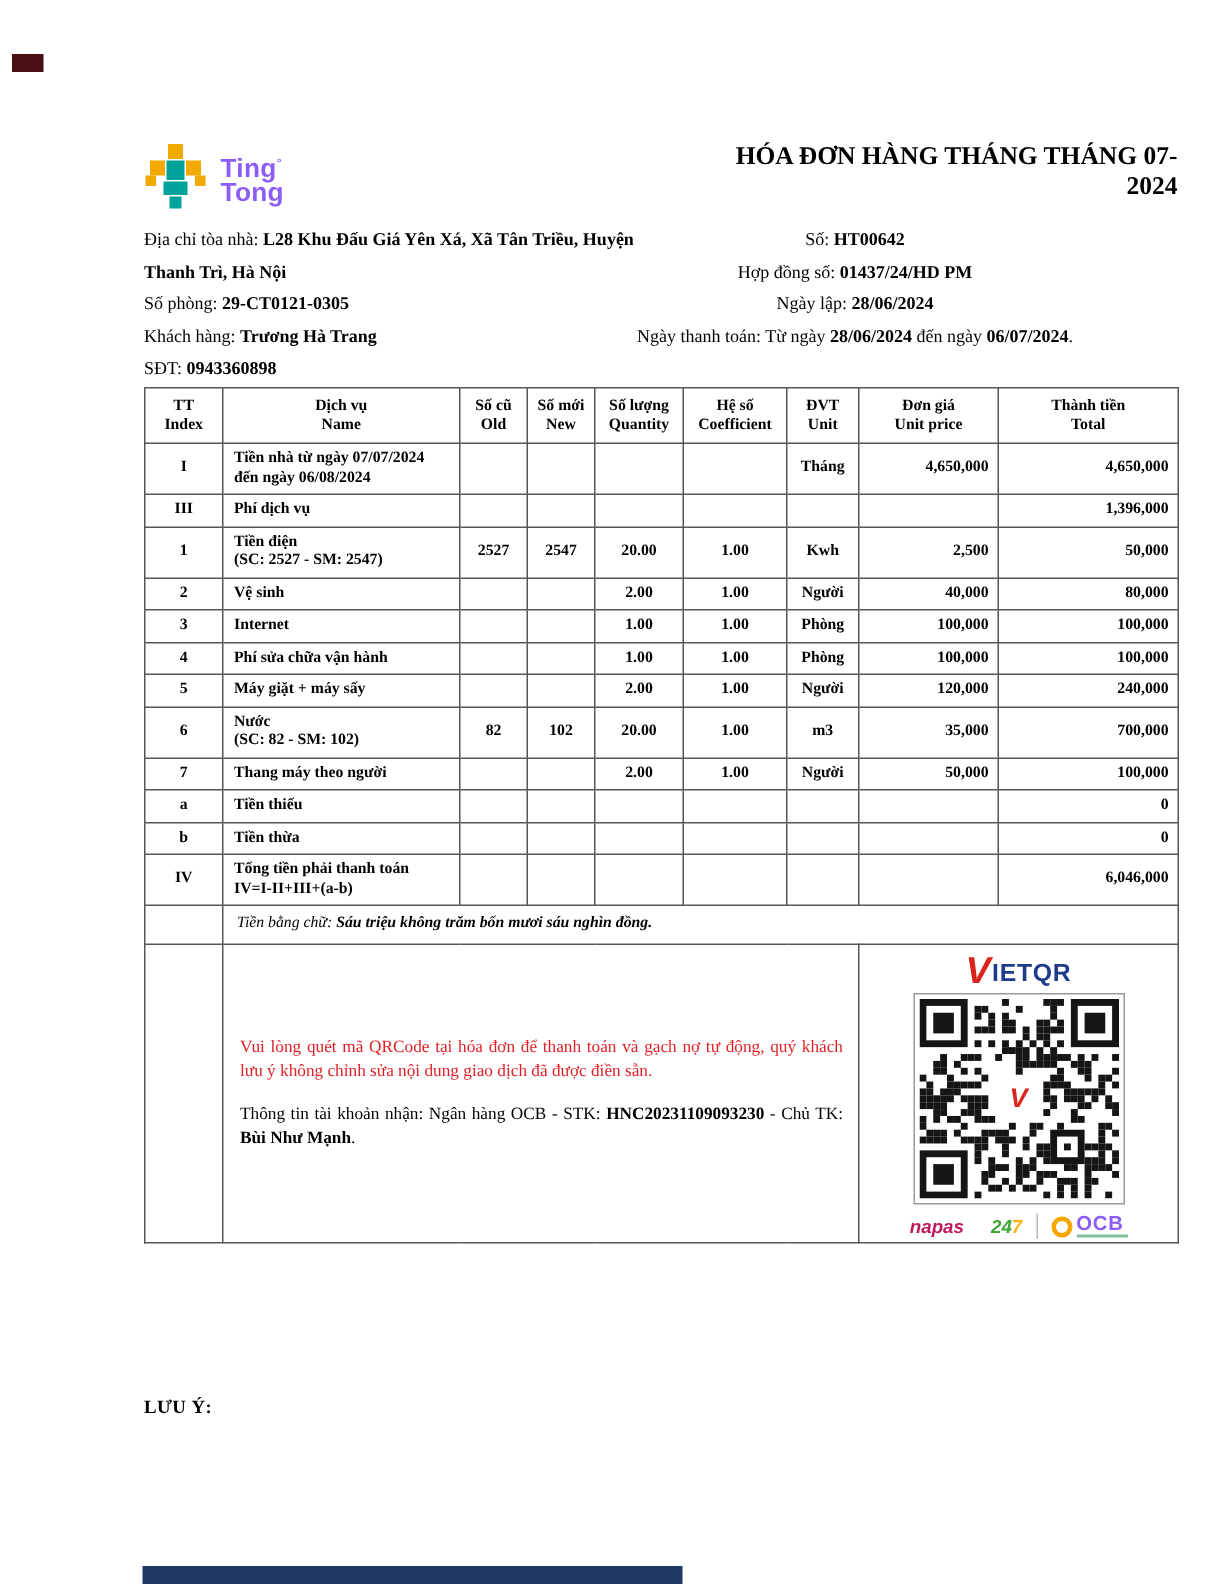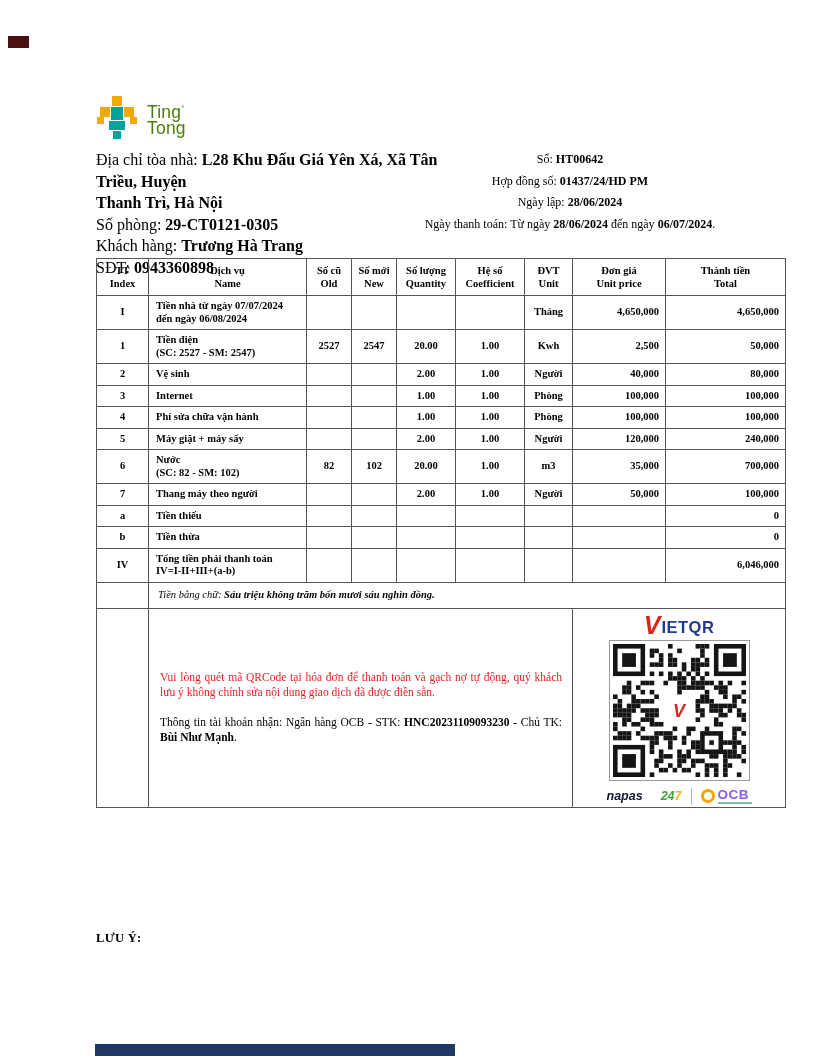--- a/index.html
+++ b/index.html
@@ -13,7 +13,7 @@
   
   .brand{position:absolute;left:96px;top:96px;display:flex;align-items:flex-start;gap:9px;}
   .brand-mark{width:42px;height:44px;display:block;}
-  .brand-name{font-family:"Liberation Sans","DejaVu Sans",sans-serif;font-weight:normal;color:#4d7c0f;font-size:17.5px;line-height:16px;margin-top:5px;letter-spacing:.2px;}
+  .brand-name{font-family:"Liberation Sans","DejaVu Sans",sans-serif;font-weight:bold;color:#8b5cf6;font-size:17.5px;line-height:16px;margin-top:5px;letter-spacing:.2px;}
   .brand-name sup{font-size:8px;vertical-align:7px;}
 
   

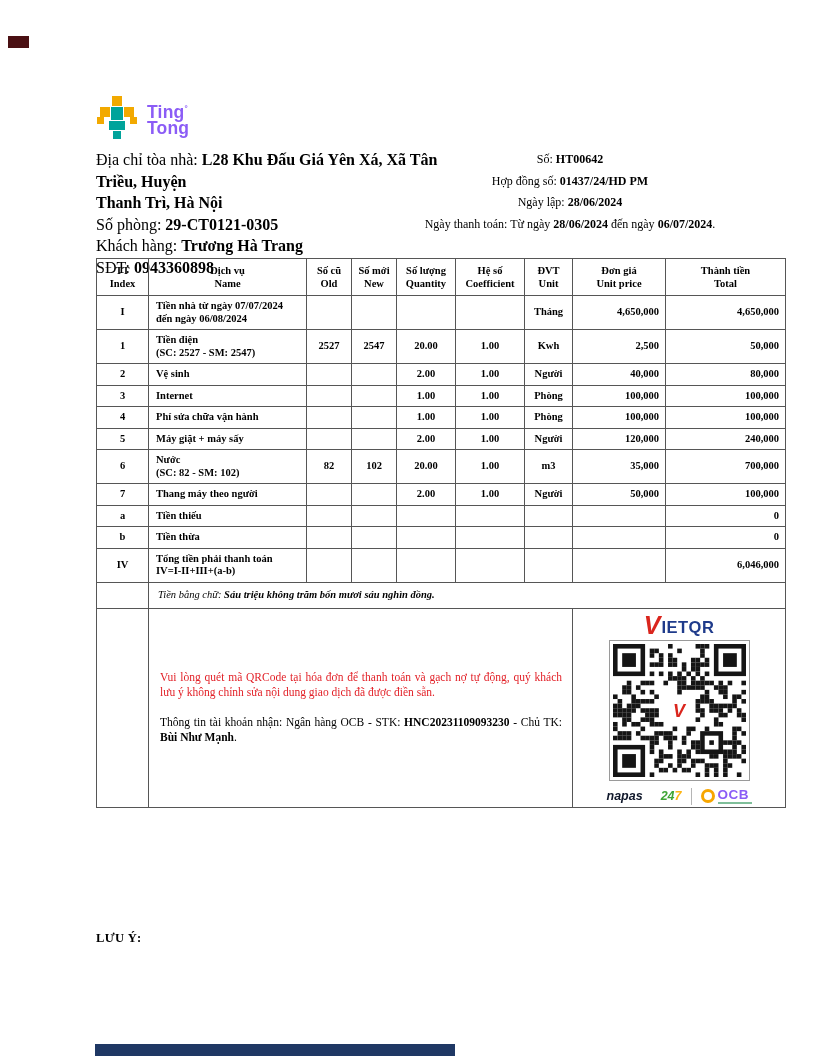--- a/index.html
+++ b/index.html
@@ -83,6 +83,10 @@
     </div>
   </div>
 
+  <div class="title">
+    <div>HÓA ĐƠN HÀNG THÁNG THÁNG 07-</div>
+    <div>2024</div>
+  </div>
 
   <div class="meta-left">
       <div class="meta-line"><span>Địa chỉ tòa nhà: </span><b>L28 Khu Đấu Giá Yên Xá, Xã Tân Triều, Huyện</b></div>

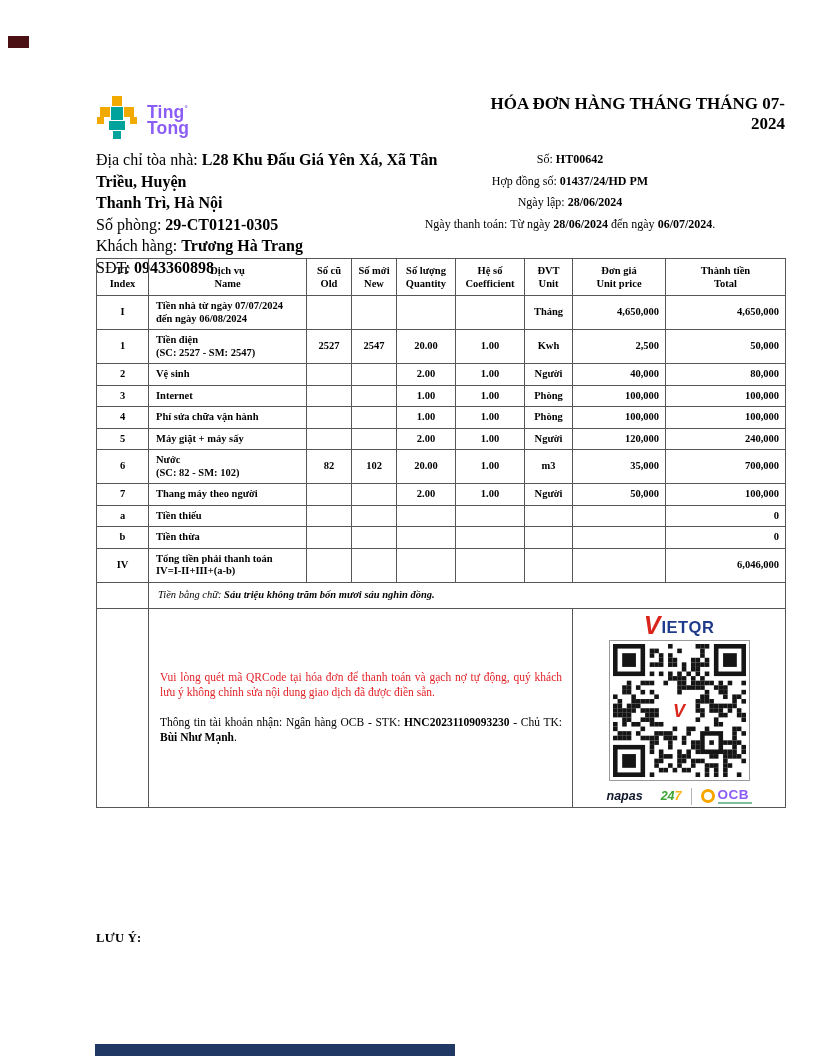--- a/index.html
+++ b/index.html
@@ -18,7 +18,7 @@
 
   
   .title{position:absolute;right:31px;top:94px;width:360px;text-align:right;font-weight:bold;font-size:17px;line-height:20px;}
-  .meta-left{position:absolute;left:96px;top:149px;width:352px;font-size:16px;}
+  .meta-left{position:absolute;left:96px;top:149px;width:352px;font-size:12px;}
   .meta-right{position:absolute;right:31px;top:149px;width:430px;text-align:center;font-size:12px;}
   .meta-line{line-height:21.6px;white-space:nowrap;}
   .meta-left .meta-line{white-space:normal;}

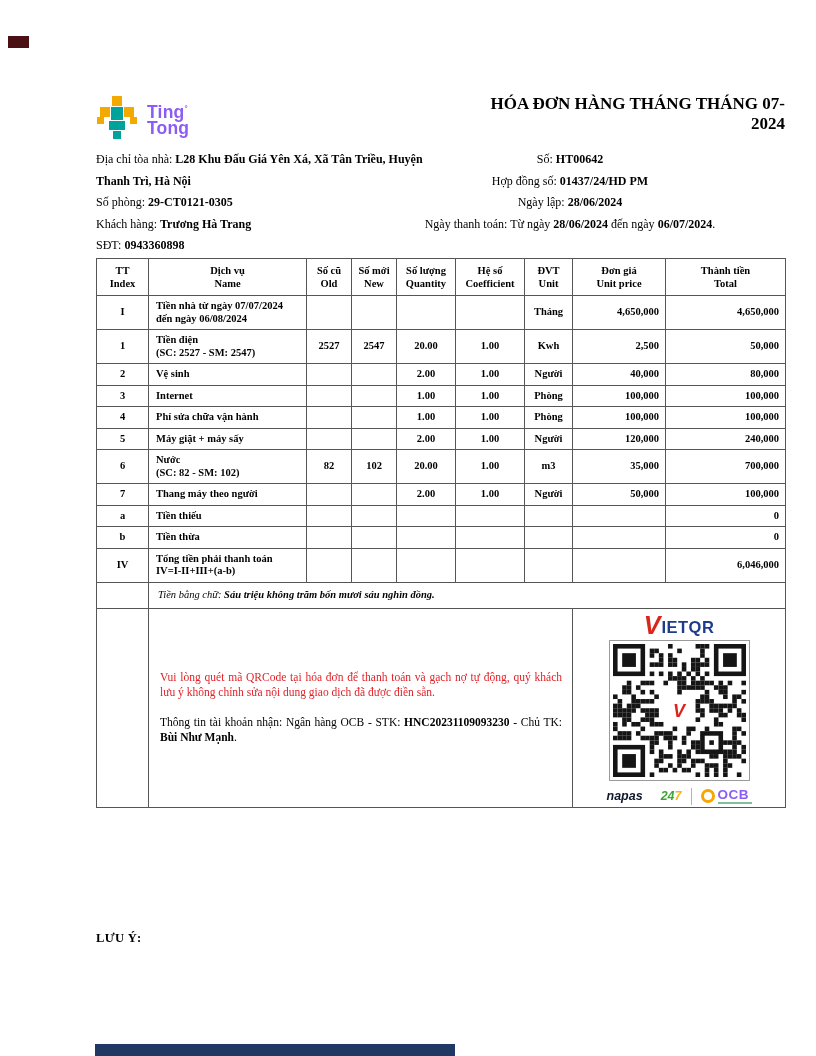--- a/index.html
+++ b/index.html
@@ -181,6 +181,35 @@
           </td>
           <td class="a-r">
             <div>4,650,000</div>
+          </td>
+        </tr>
+        <tr>
+          <td class="a-c">
+            <div>III</div>
+          </td>
+          <td class="a-l">
+            <div>Phí dịch vụ</div>
+          </td>
+          <td class="a-c">
+            <div></div>
+          </td>
+          <td class="a-c">
+            <div></div>
+          </td>
+          <td class="a-c">
+            <div></div>
+          </td>
+          <td class="a-c">
+            <div></div>
+          </td>
+          <td class="a-c">
+            <div></div>
+          </td>
+          <td class="a-r">
+            <div></div>
+          </td>
+          <td class="a-r">
+            <div>1,396,000</div>
           </td>
         </tr>
         <tr>

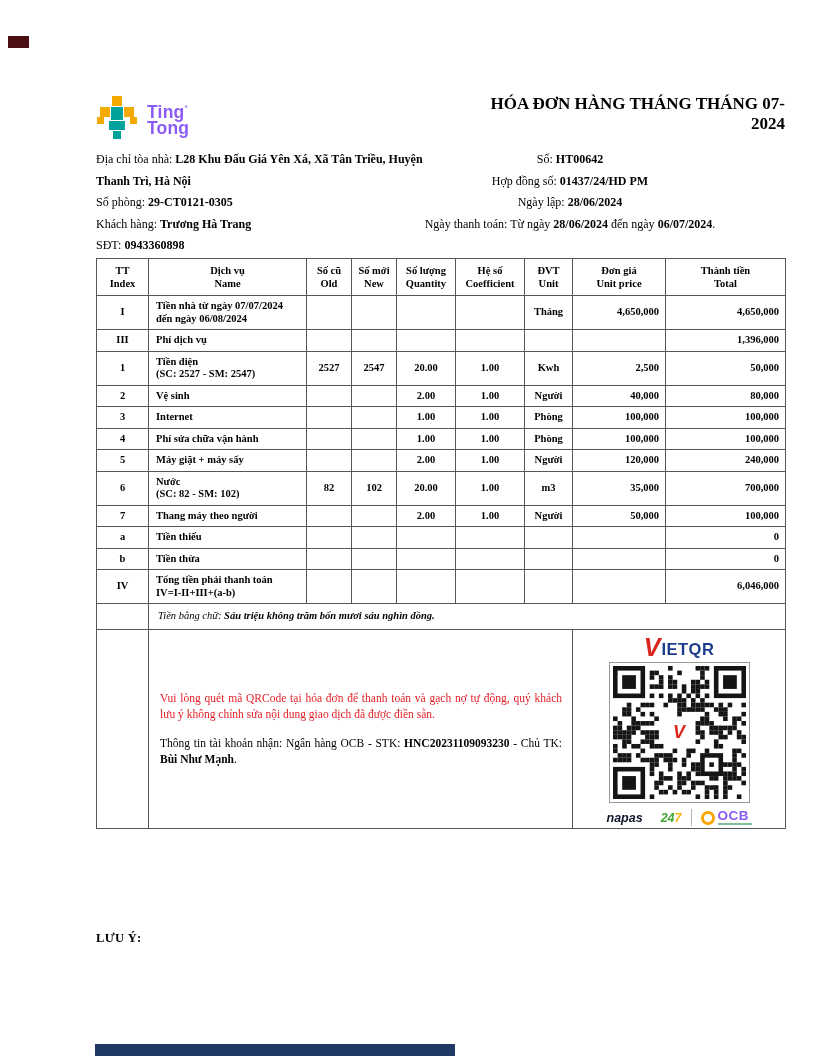--- a/index.html
+++ b/index.html
@@ -48,7 +48,7 @@
   .qr-center-v{color:#da251d;font-family:"Liberation Sans","DejaVu Sans",sans-serif;font-weight:bold;font-style:italic;font-size:18px;line-height:18px;}
   .pay-logos{margin-top:5px;display:flex;align-items:center;gap:9px;height:22px;}
   .napas{font-family:"Liberation Sans","DejaVu Sans",sans-serif;font-weight:bold;font-style:italic;font-size:12.5px;}
-  .napas .n-name{color:#0f172a;} .napas .n-24{color:#3fa535;margin-left:18px;} .napas .n-7{color:#fdb515;}
+  .napas .n-name{color:#be185d;} .napas .n-24{color:#3fa535;margin-left:18px;} .napas .n-7{color:#fdb515;}
   .vdiv{width:1px;height:17px;background:#b5b5b5;}
   .ocb{display:flex;align-items:center;gap:3px;}
   .ocb-ring{width:8px;height:8px;border:3.5px solid #f7a600;border-radius:50%;display:inline-block;}

